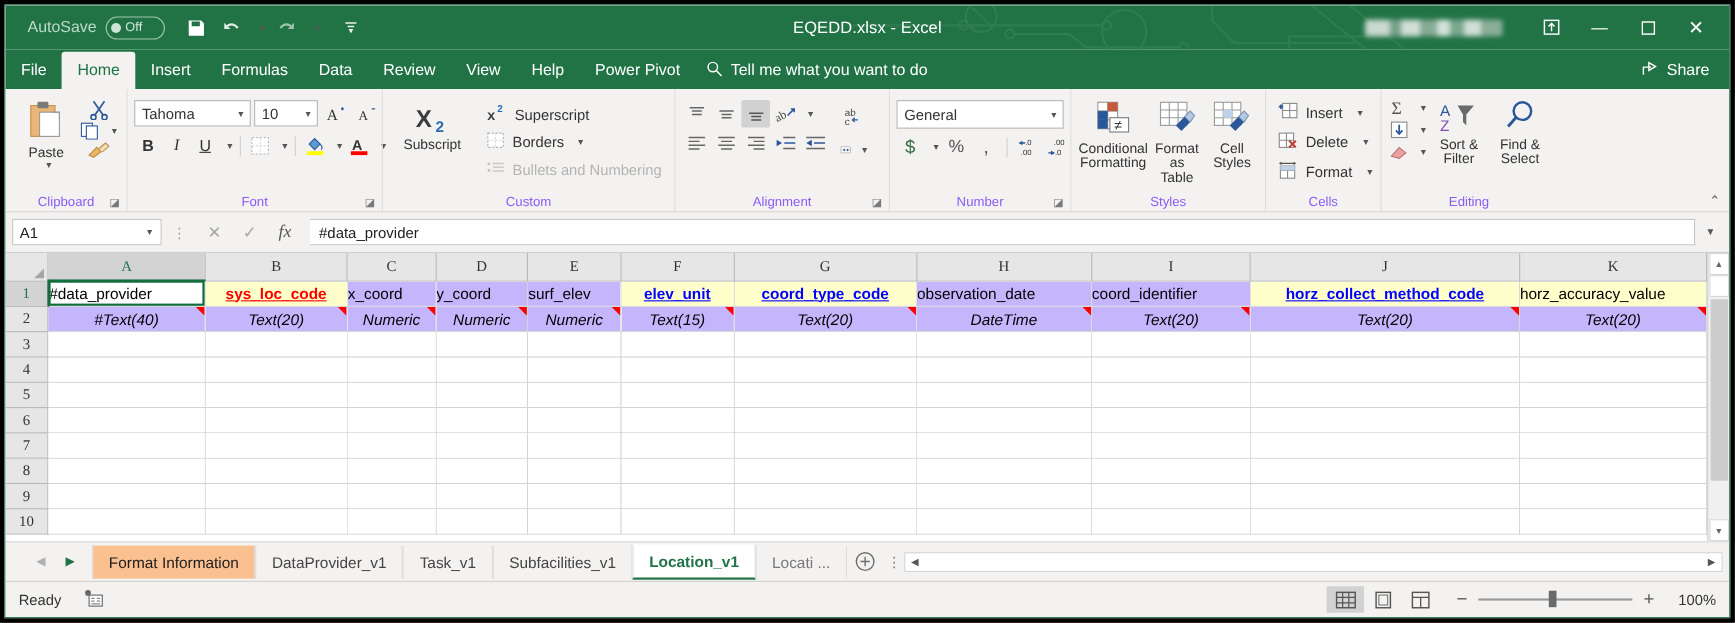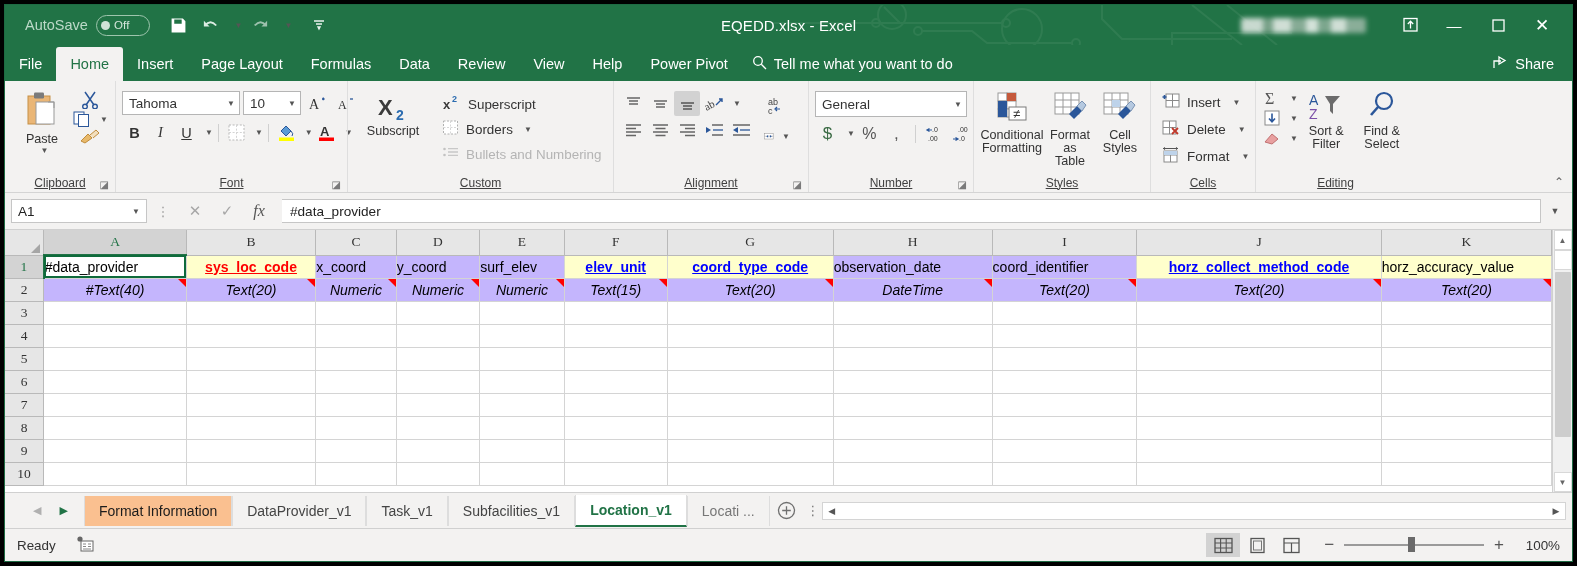--- a/index.html
+++ b/index.html
@@ -316,7 +316,6 @@
     <div class="mtab">File</div>
     <div class="mtab active">Home</div>
     <div class="mtab">Insert</div>
-    <div class="mtab">Page Layout</div>
     <div class="mtab">Formulas</div>
     <div class="mtab">Data</div>
     <div class="mtab">Review</div>

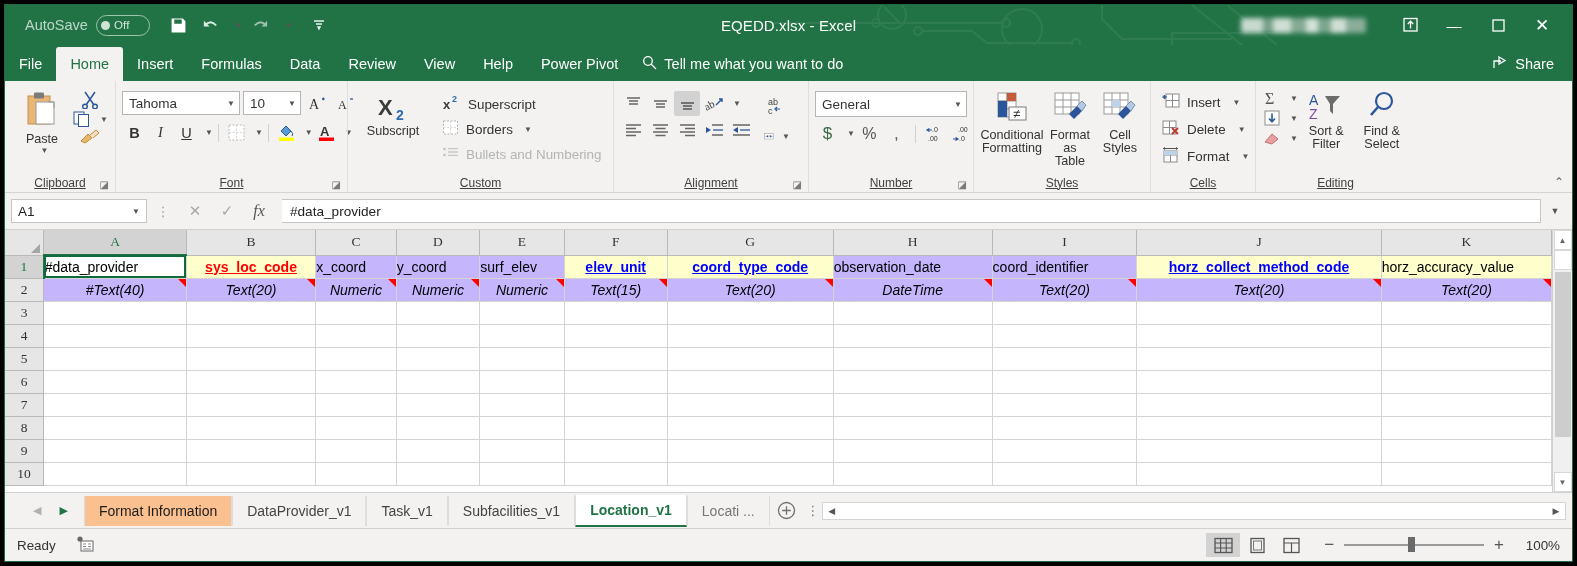--- a/index.html
+++ b/index.html
@@ -388,7 +388,7 @@
     <div class="rgroup" style="width:232px">
       <div class="rgbody" style="flex-direction:column; padding-top:6px">
         <div class="fontrow">
-          <div class="combo" style="width:118px">
+          <div class="combo" style="width:106px">
             <span>Tahoma</span>
             <span class="caret">▼</span>
           </div>

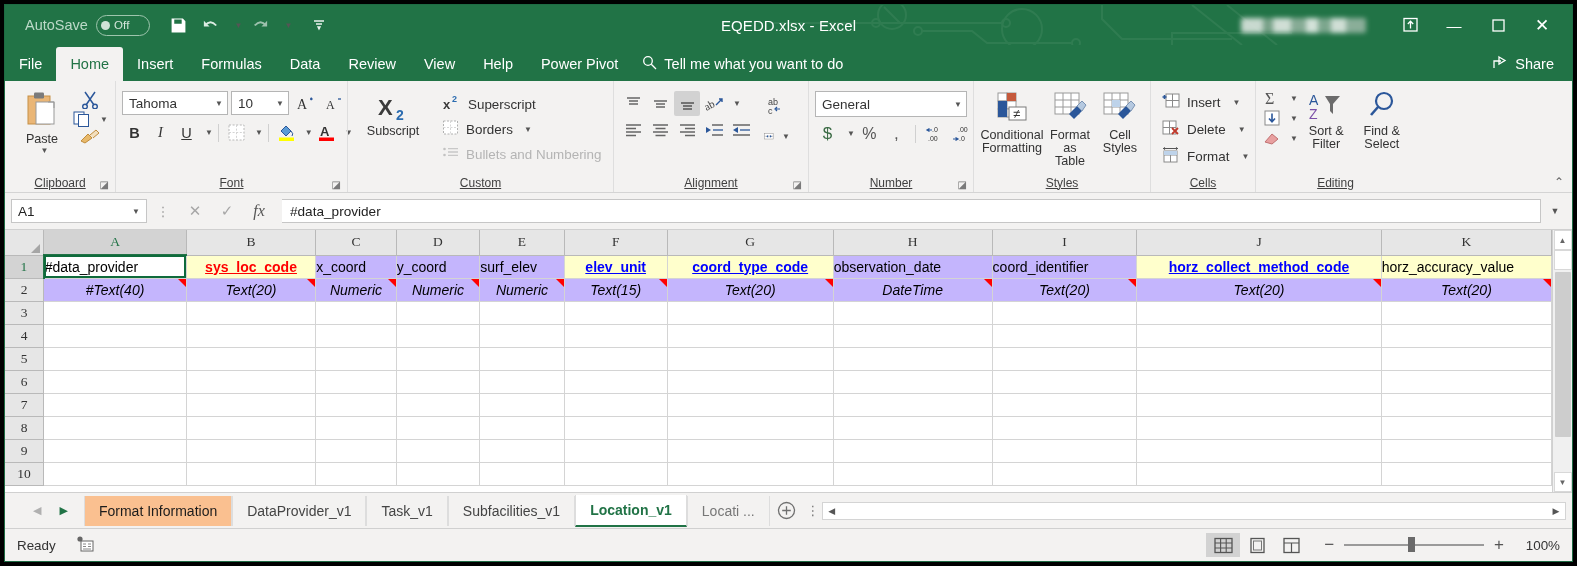--- a/index.html
+++ b/index.html
@@ -78,8 +78,8 @@
   .rgroup + .rgroup{ border-left:1px solid #dedede; }
   .rgbody{ flex:1; display:flex; align-items:flex-start; padding:3px 6px 0 6px;}
   .rglabel{
-    height:19px; font-size:12px; color:#404040; text-align:center;
-    display:flex; align-items:center; justify-content:center; position:relative;text-decoration:underline;
+    height:19px; font-size:12px; color:#8b5cf6; text-align:center;
+    display:flex; align-items:center; justify-content:center; position:relative;
   }
   .dlg{ position:absolute; right:6px; bottom:2px; font-size:10px; color:#7a7a7a;}
 

